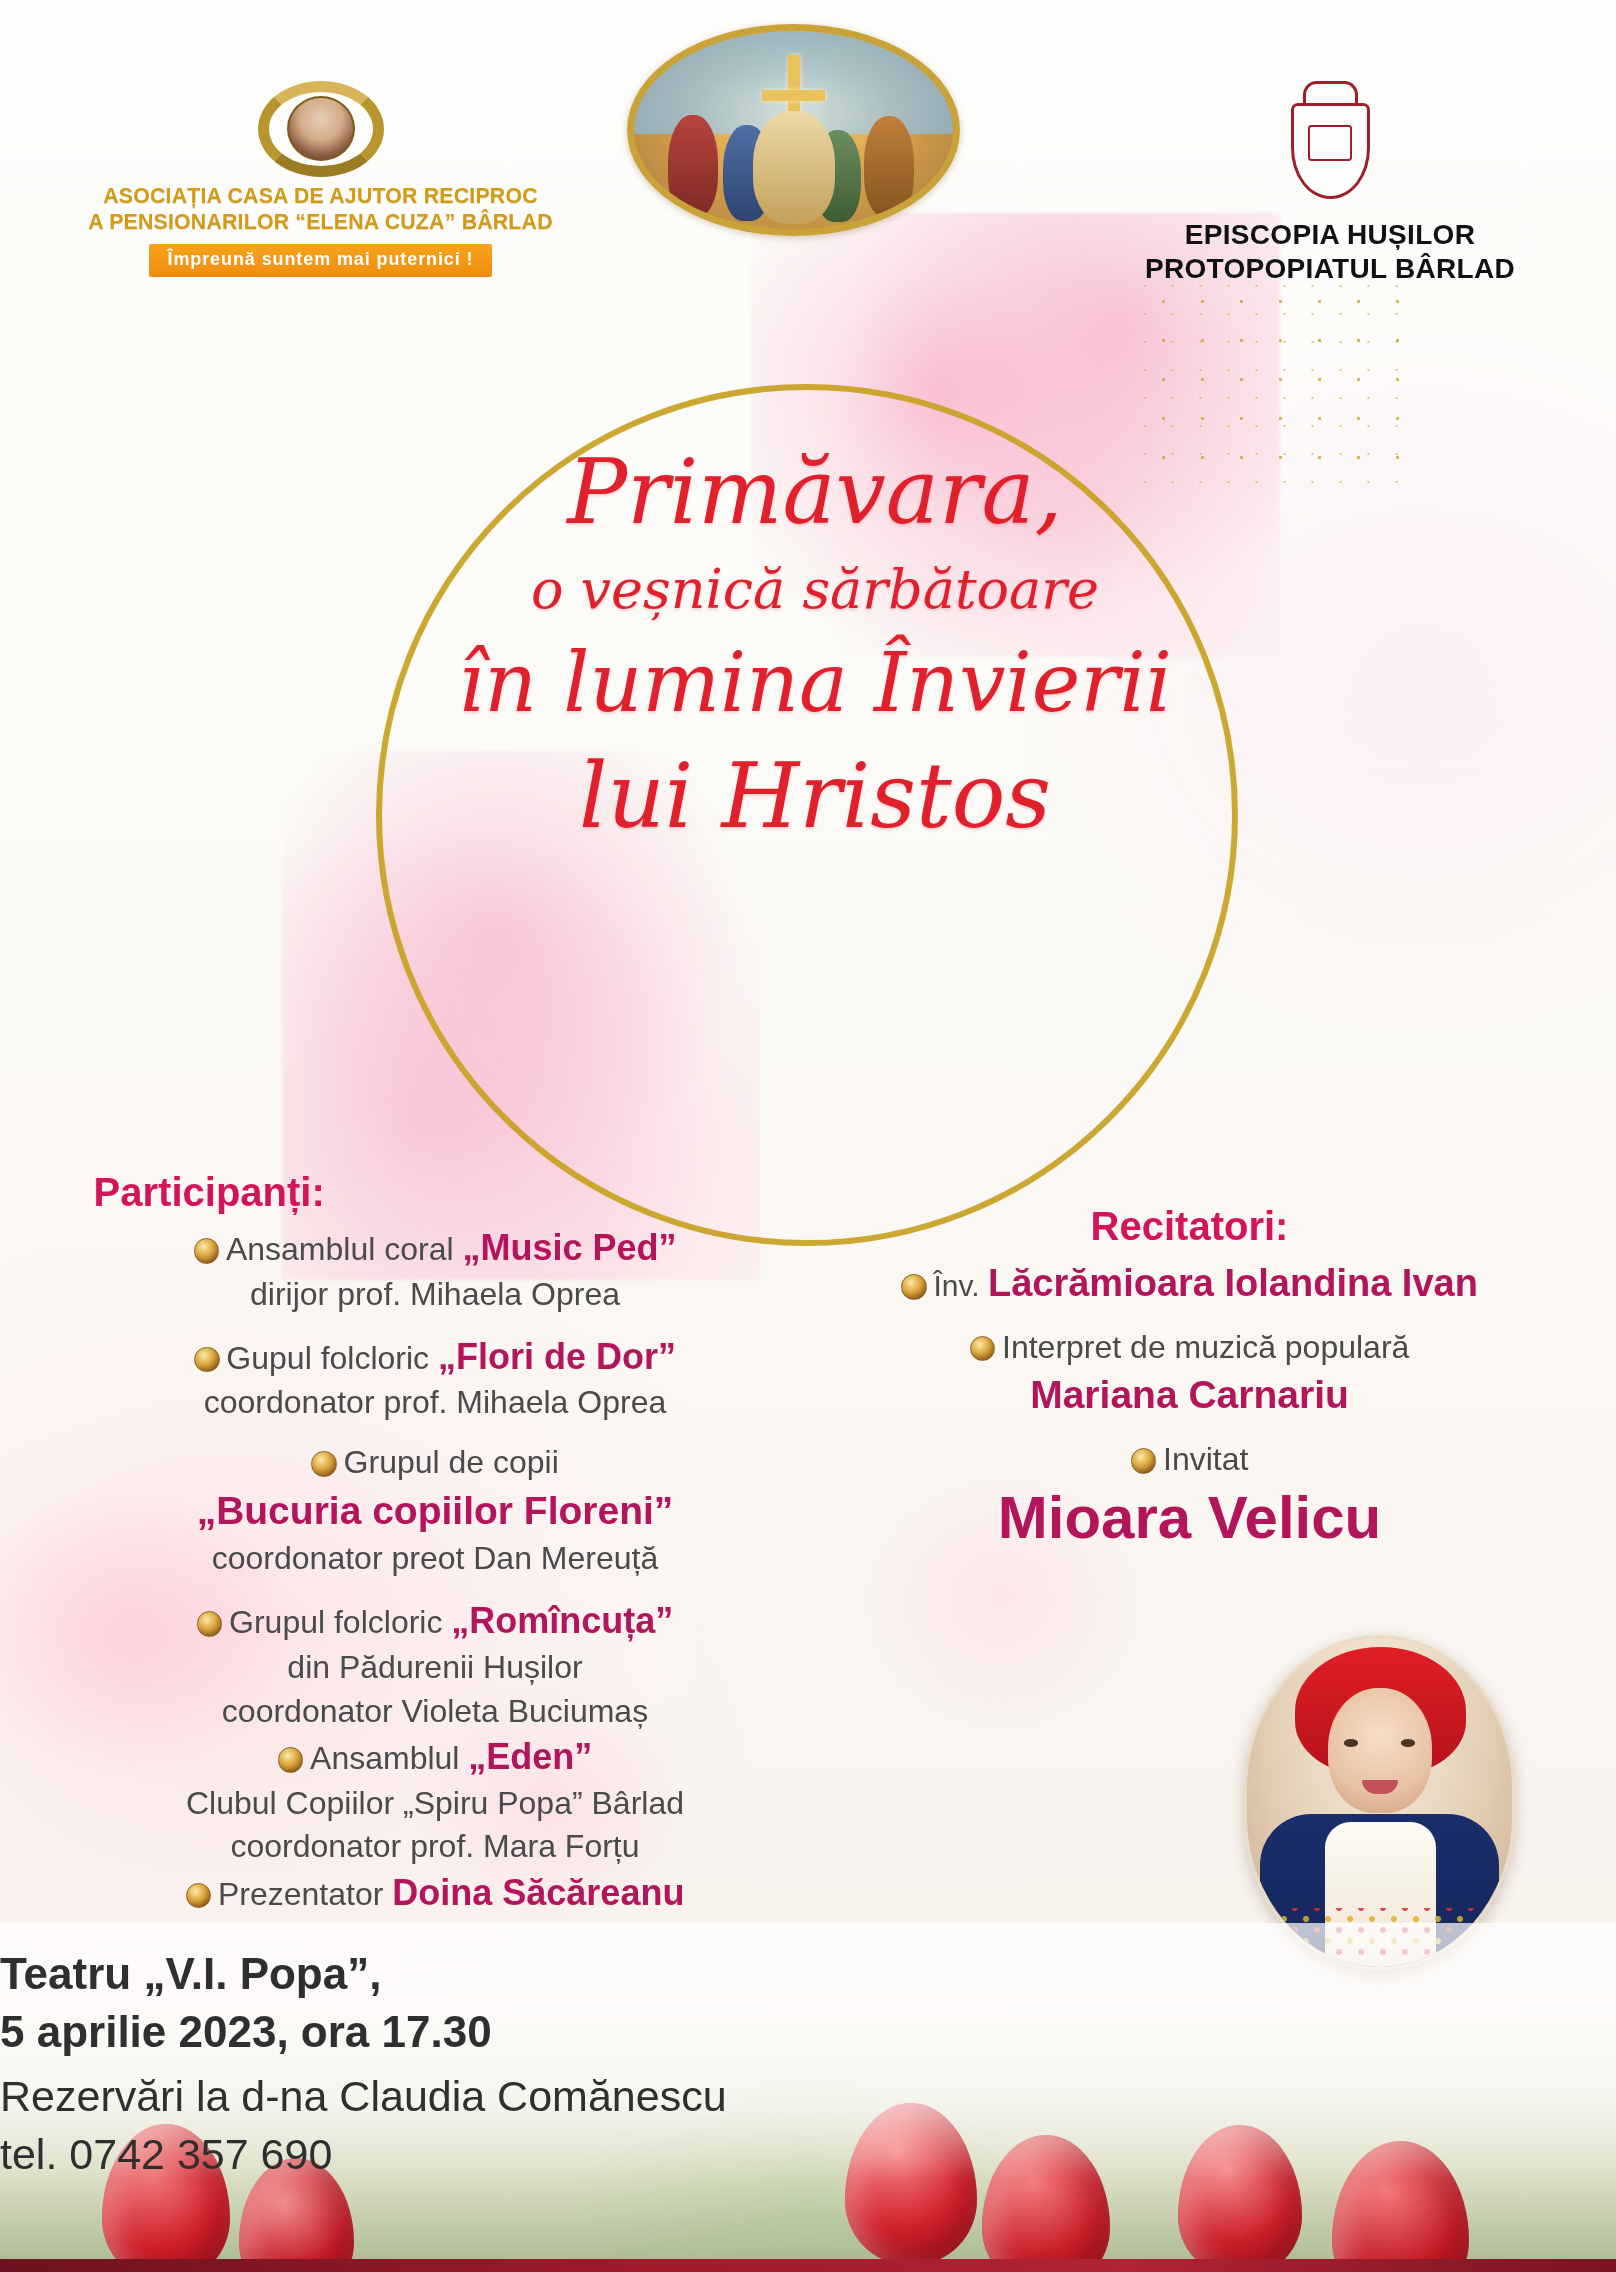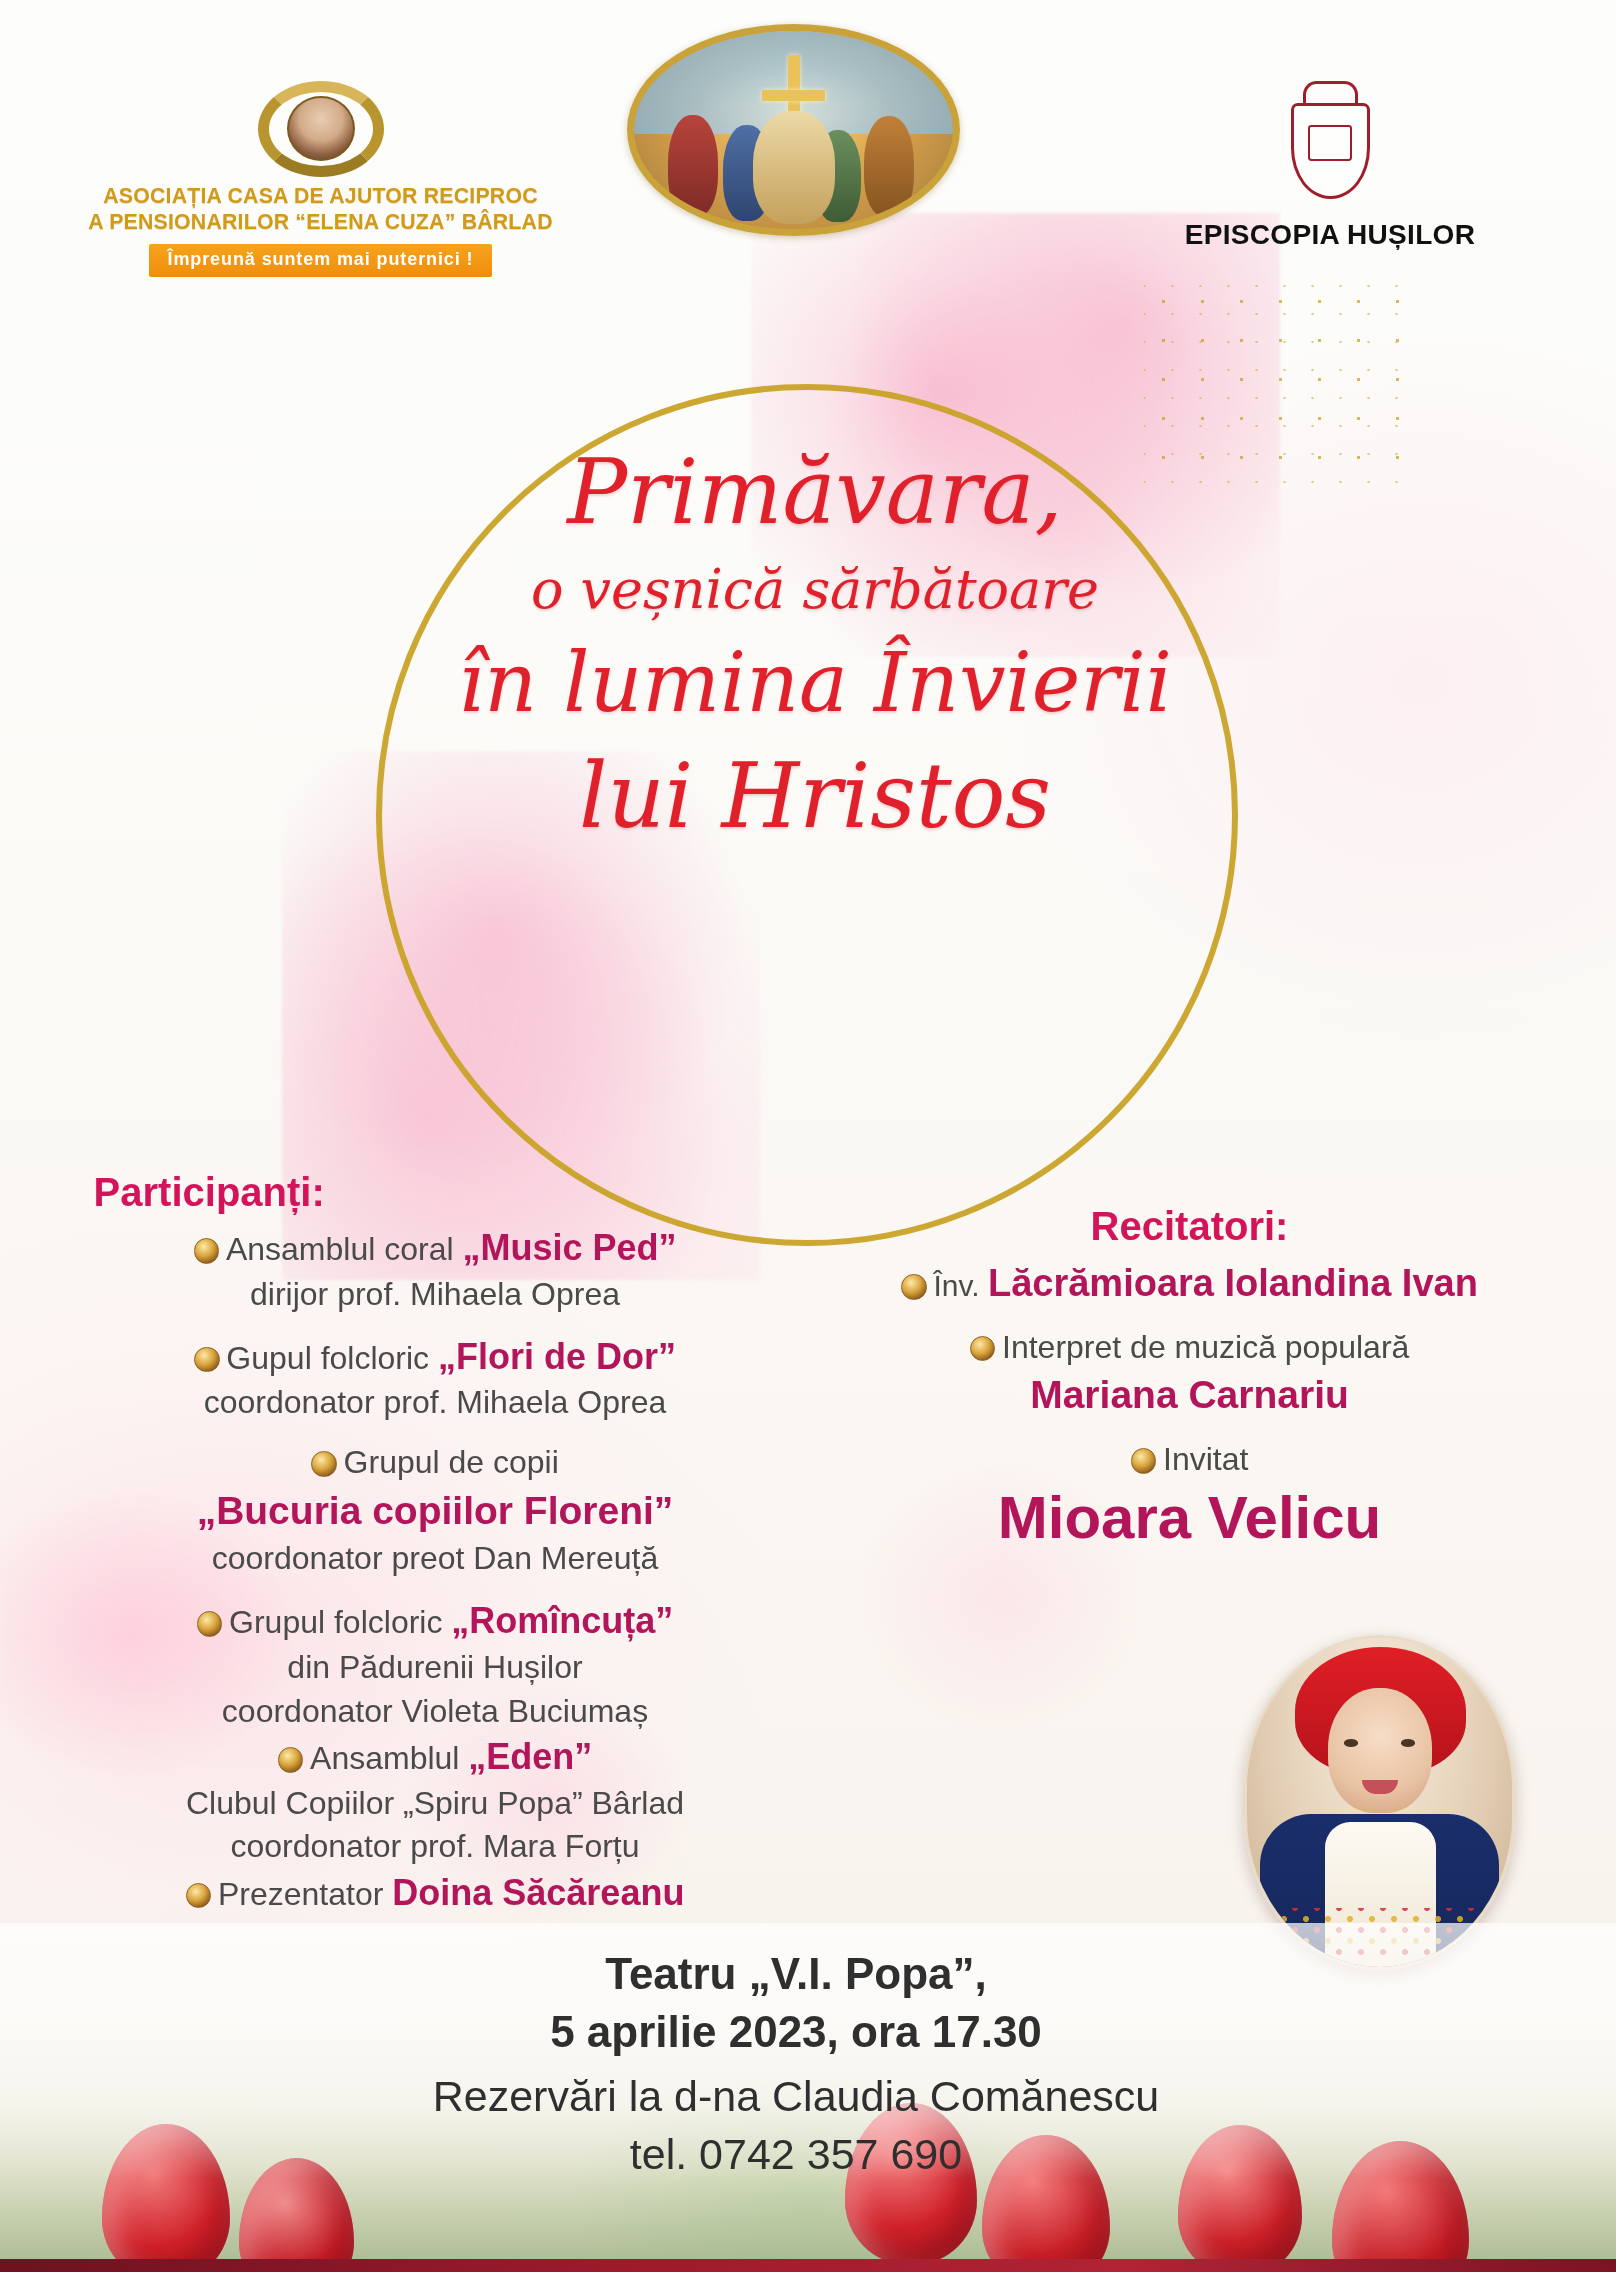--- a/index.html
+++ b/index.html
@@ -434,6 +434,7 @@
       <div class="coat-inner"></div>
     </div>
     <div class="eparchy-line">EPISCOPIA HUȘILOR</div>
+    <div class="eparchy-line">PROTOPOPIATUL BÂRLAD</div>
   </div>
 
   <div class="gold-ring"></div>

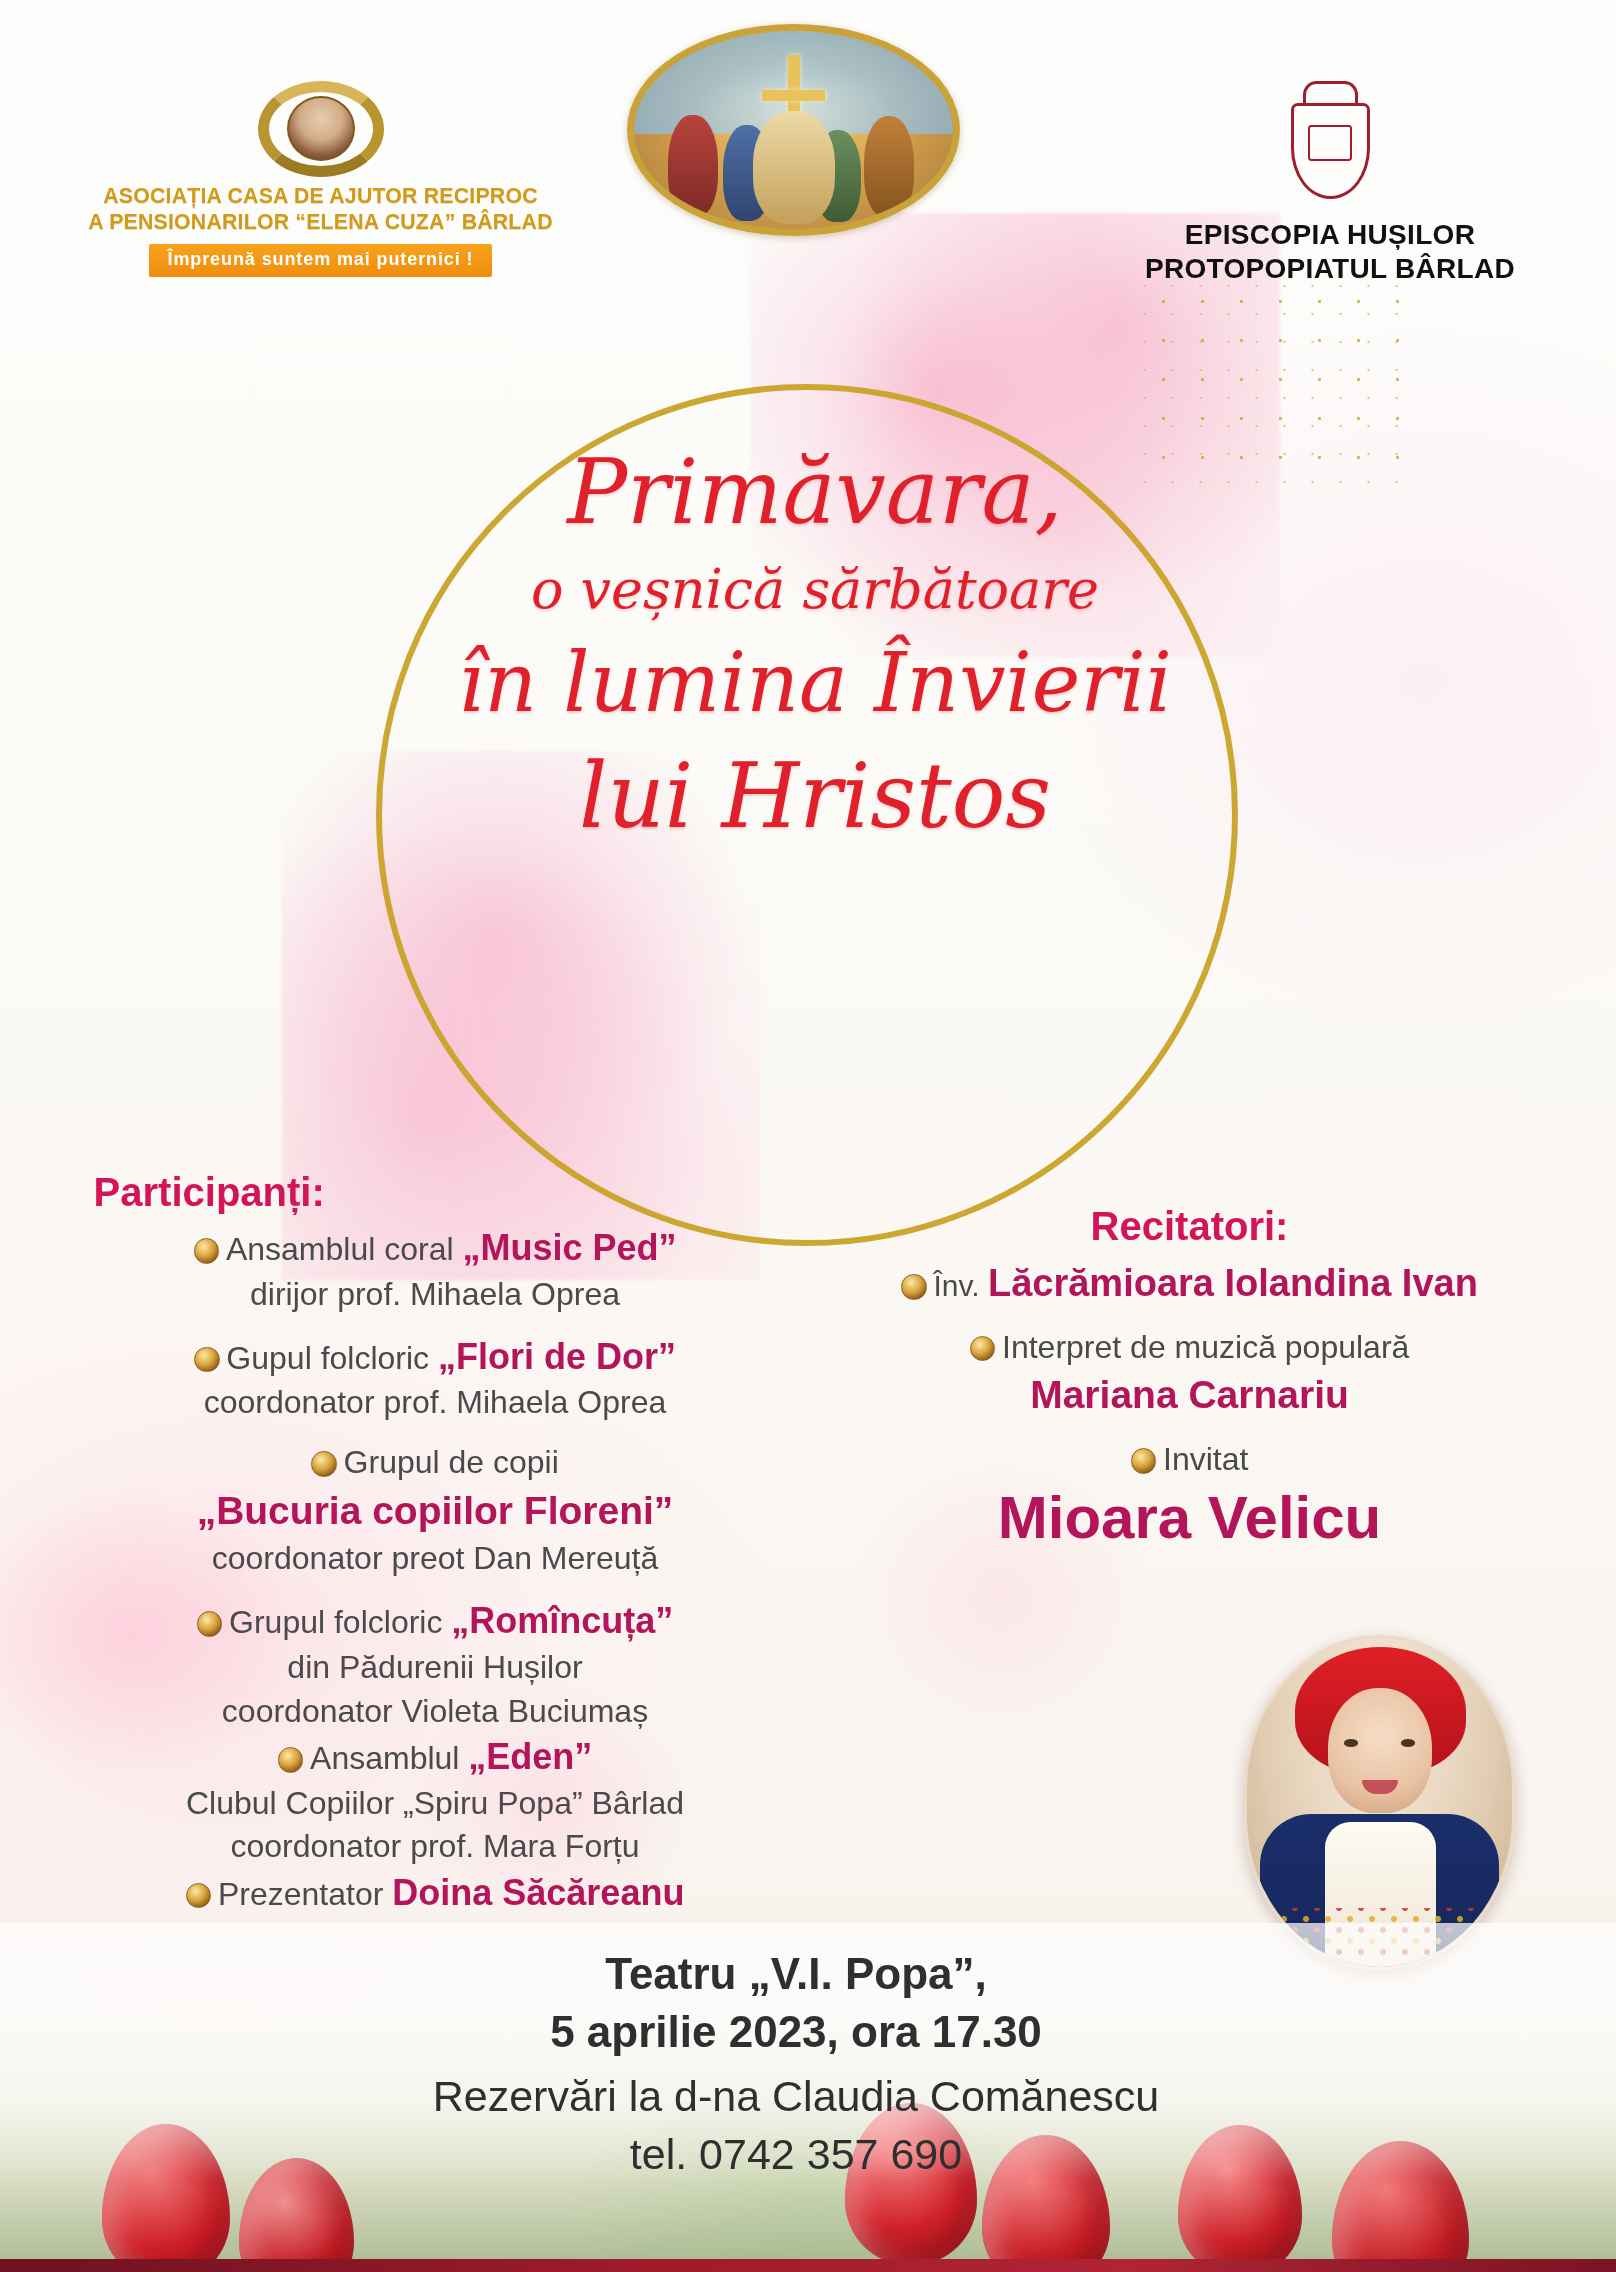--- a/index.html
+++ b/index.html
@@ -368,7 +368,6 @@
     position: absolute;
     left: 0; bottom: 90px;
     width: 1592px;
-    text-align: center;
     color: #2f2f2f;
   }
   .footer-strip {

